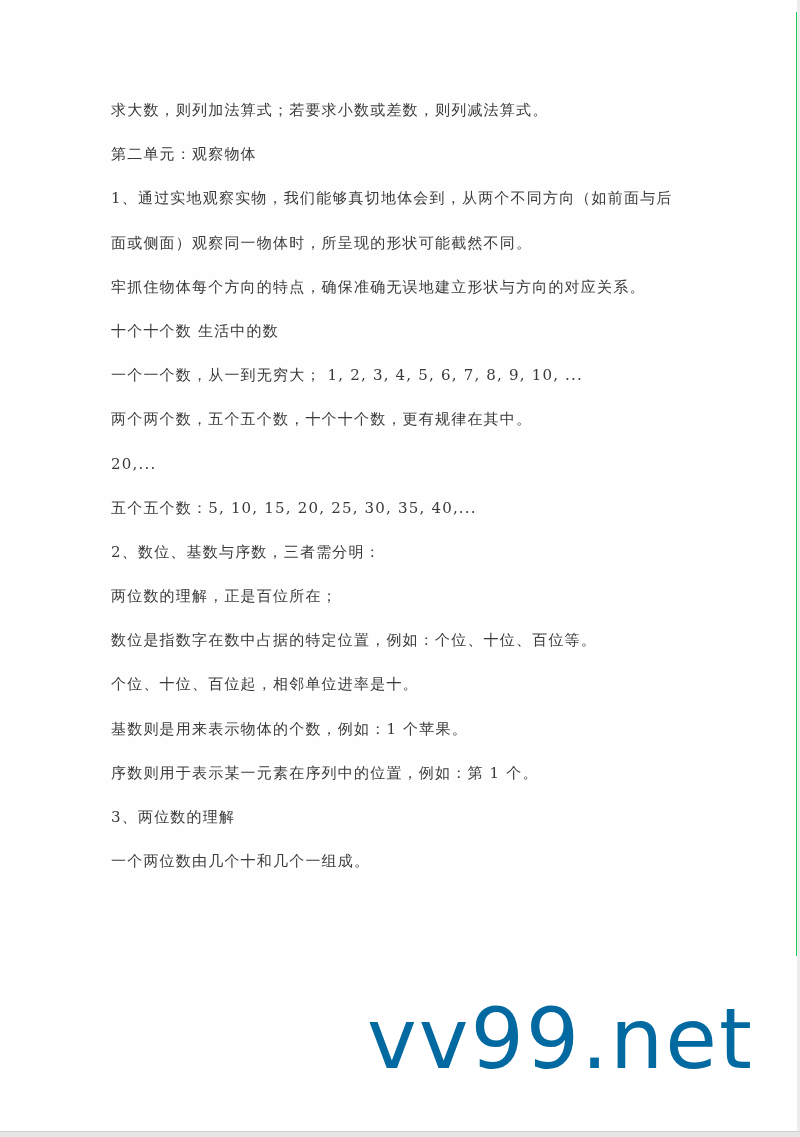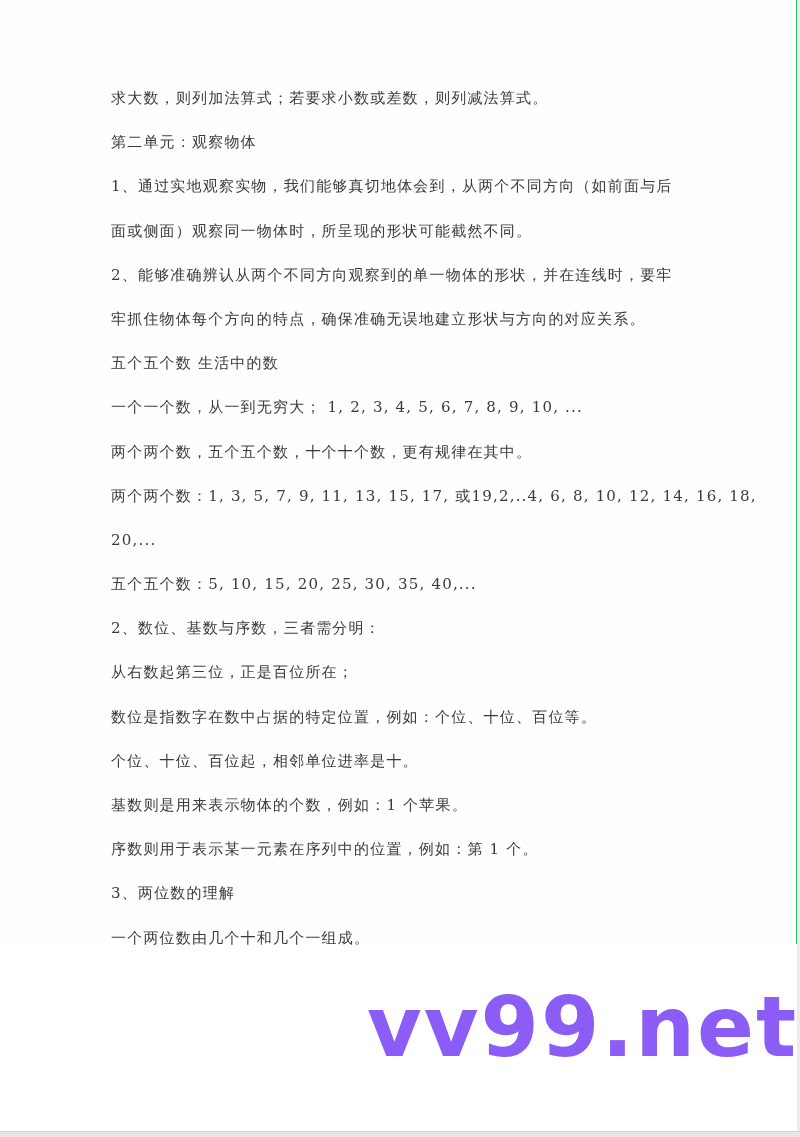--- a/index.html
+++ b/index.html
@@ -13,7 +13,7 @@
     .page {
       position: absolute;
       left: 0;
-      top: 0;
+      top: 12px;
       width: 796px;
       height: 944px;
       background: #fefefe;

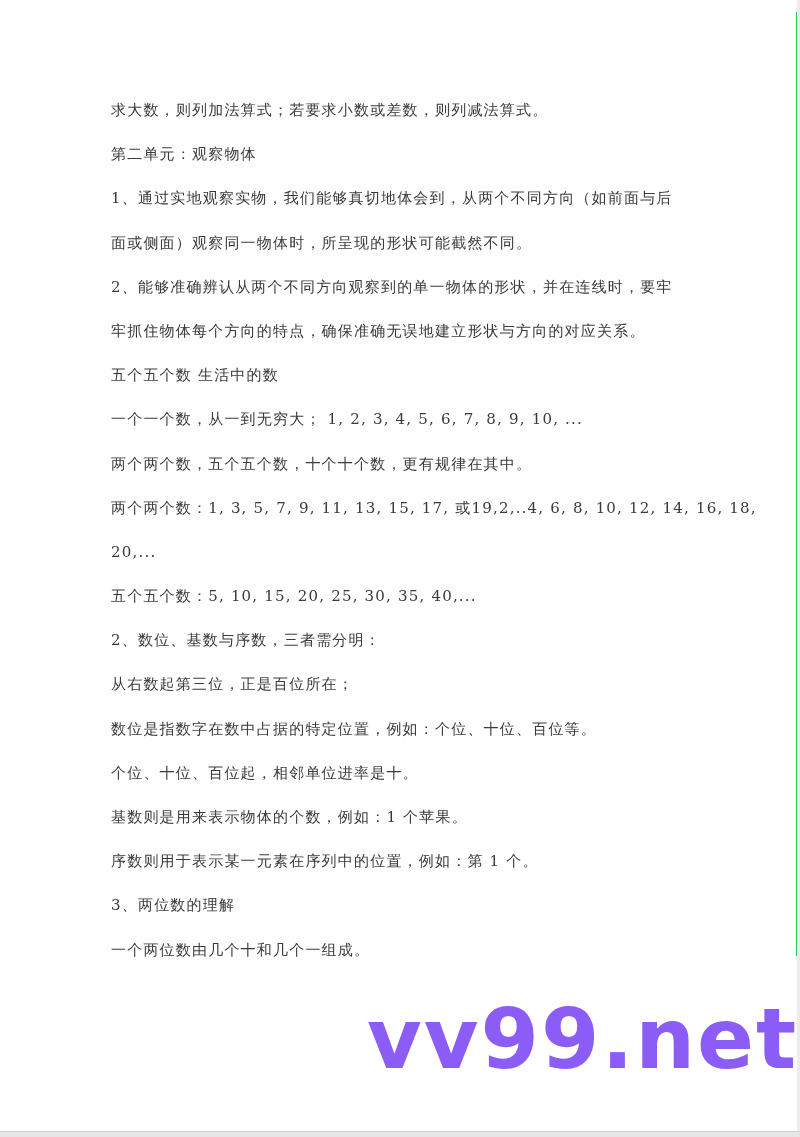--- a/index.html
+++ b/index.html
@@ -73,7 +73,6 @@
     <div class="line">第二单元：观察物体</div>
     <div class="line">1、通过实地观察实物，我们能够真切地体会到，从两个不同方向（如前面与后</div>
     <div class="line">面或侧面）观察同一物体时，所呈现的形状可能截然不同。</div>
-    <div class="line">2、能够准确辨认从两个不同方向观察到的单一物体的形状，并在连线时，要牢</div>
     <div class="line">牢抓住物体每个方向的特点，确保准确无误地建立形状与方向的对应关系。</div>
     <div class="line">五个五个数 生活中的数</div>
     <div class="line">一个一个数，从一到无穷大； 1, 2, 3, 4, 5, 6, 7, 8, 9, 10, ...</div>

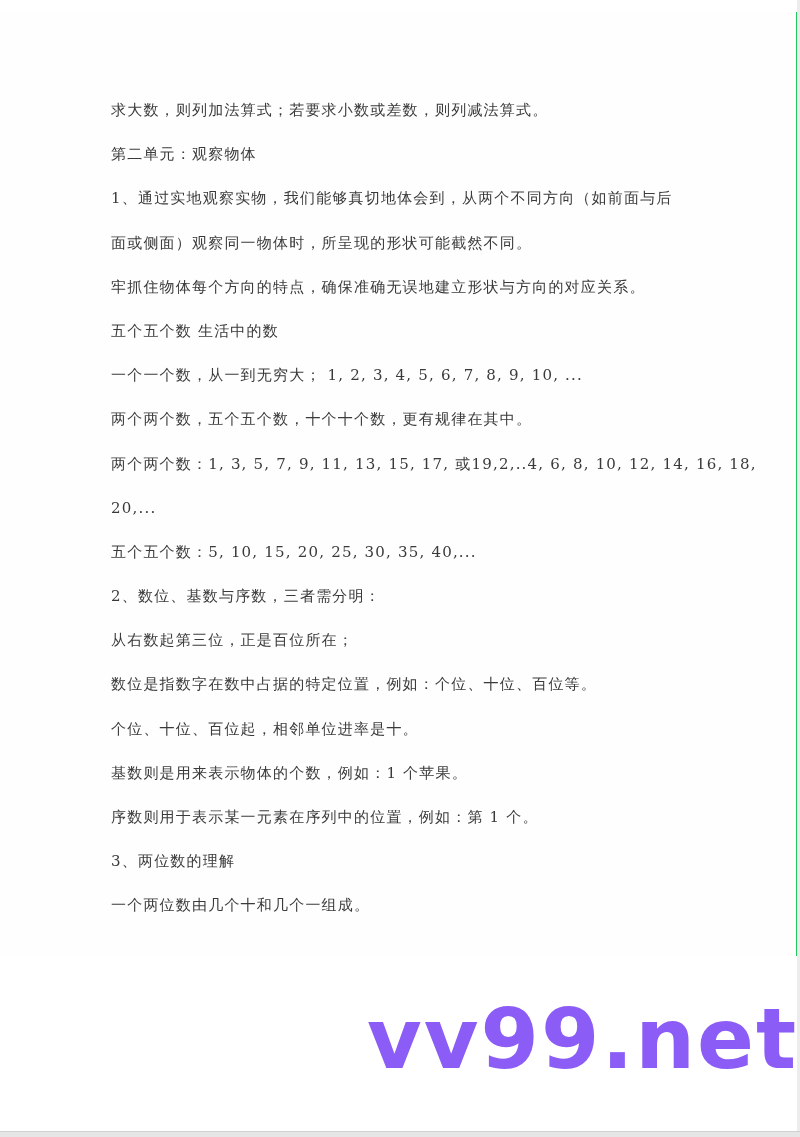--- a/index.html
+++ b/index.html
@@ -74,7 +74,7 @@
     <div class="line">1、通过实地观察实物，我们能够真切地体会到，从两个不同方向（如前面与后</div>
     <div class="line">面或侧面）观察同一物体时，所呈现的形状可能截然不同。</div>
     <div class="line">牢抓住物体每个方向的特点，确保准确无误地建立形状与方向的对应关系。</div>
-    <div class="line">五个五个数 生活中的数</div>
+    <div class="line">十个十个数 生活中的数</div>
     <div class="line">一个一个数，从一到无穷大； 1, 2, 3, 4, 5, 6, 7, 8, 9, 10, ...</div>
     <div class="line">两个两个数，五个五个数，十个十个数，更有规律在其中。</div>
     <div class="line">两个两个数：1, 3, 5, 7, 9, 11, 13, 15, 17, 或19,2,..4, 6, 8, 10, 12, 14, 16, 18,</div>

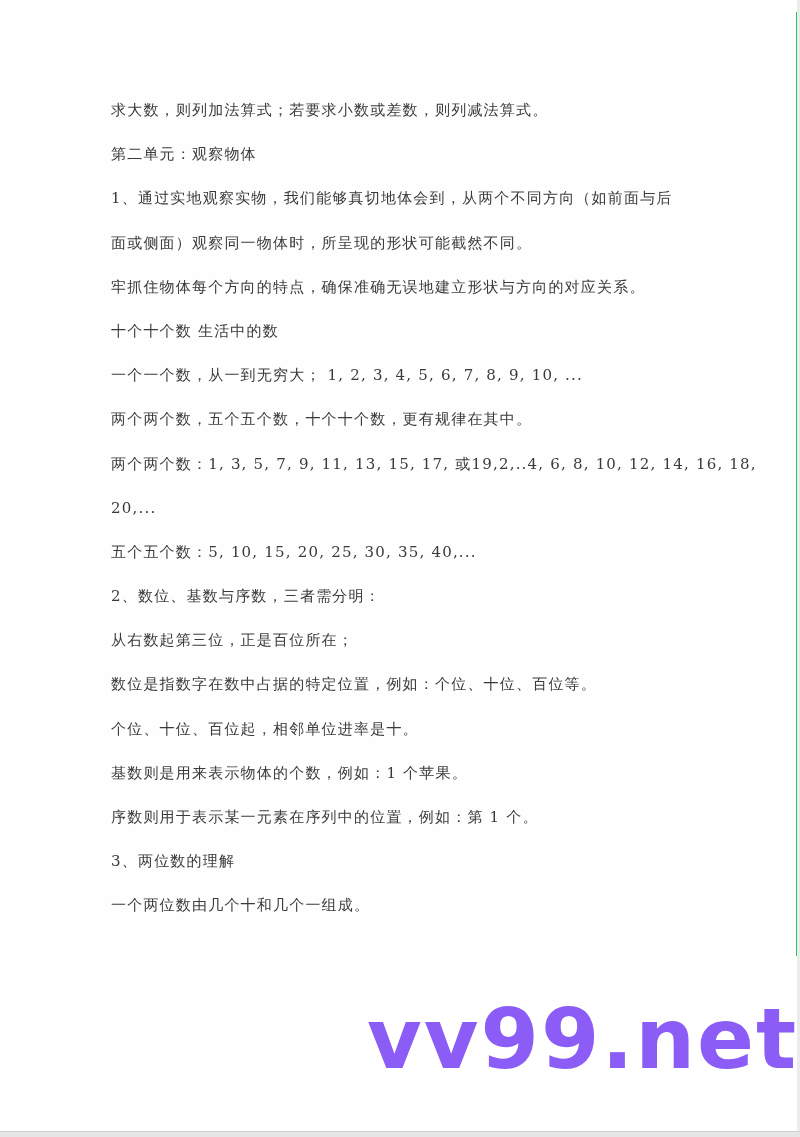--- a/index.html
+++ b/index.html
@@ -77,7 +77,6 @@
     <div class="line">十个十个数 生活中的数</div>
     <div class="line">一个一个数，从一到无穷大； 1, 2, 3, 4, 5, 6, 7, 8, 9, 10, ...</div>
     <div class="line">两个两个数，五个五个数，十个十个数，更有规律在其中。</div>
-    <div class="line">两个两个数：1, 3, 5, 7, 9, 11, 13, 15, 17, 或19,2,..4, 6, 8, 10, 12, 14, 16, 18,</div>
     <div class="line">20,...</div>
     <div class="line">五个五个数：5, 10, 15, 20, 25, 30, 35, 40,...</div>
     <div class="line">2、数位、基数与序数，三者需分明：</div>

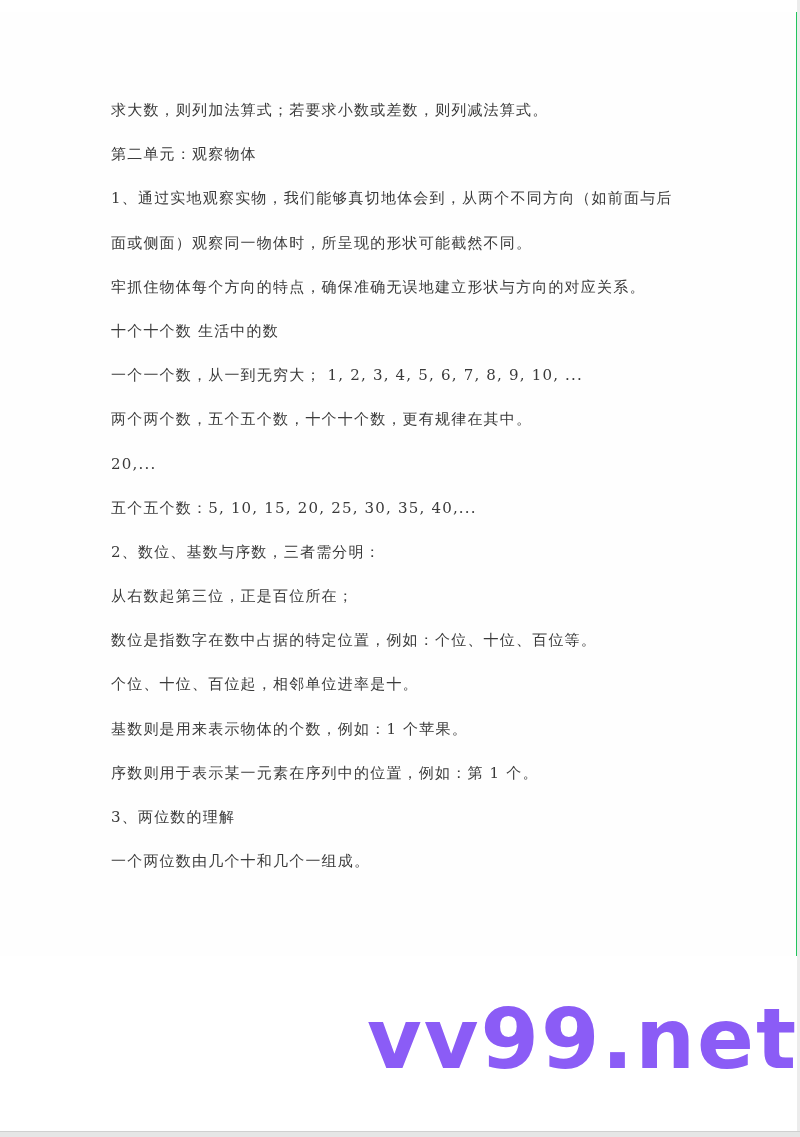--- a/index.html
+++ b/index.html
@@ -80,7 +80,7 @@
     <div class="line">20,...</div>
     <div class="line">五个五个数：5, 10, 15, 20, 25, 30, 35, 40,...</div>
     <div class="line">2、数位、基数与序数，三者需分明：</div>
-    <div class="line">从右数起第三位，正是百位所在；</div>
+    <div class="line">两位数的理解，正是百位所在；</div>
     <div class="line">数位是指数字在数中占据的特定位置，例如：个位、十位、百位等。</div>
     <div class="line">个位、十位、百位起，相邻单位进率是十。</div>
     <div class="line">基数则是用来表示物体的个数，例如：1 个苹果。</div>

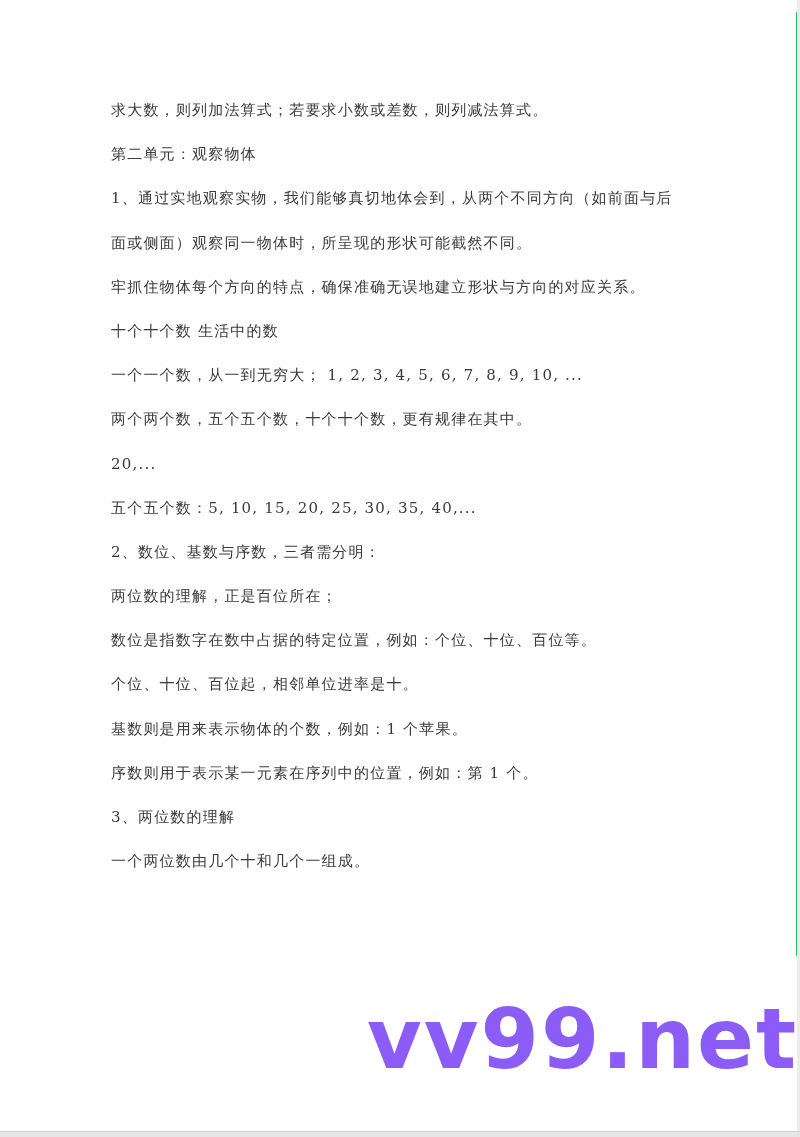--- a/index.html
+++ b/index.html
@@ -56,10 +56,10 @@
       left: 367px;
       top: 985px;
       font-family: "DejaVu Sans", "Liberation Sans", sans-serif;
-      font-weight: bold;
+      font-weight: normal;
       font-size: 84px;
       letter-spacing: 2px;
-      color: #8b5cf6;
+      color: #0369a1;
       line-height: 1;
       user-select: none;
     }

